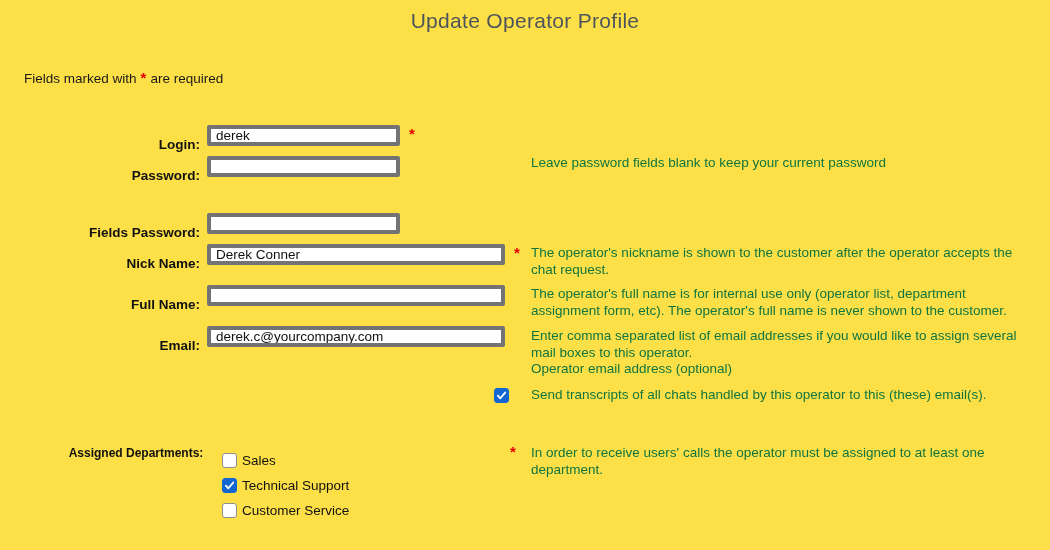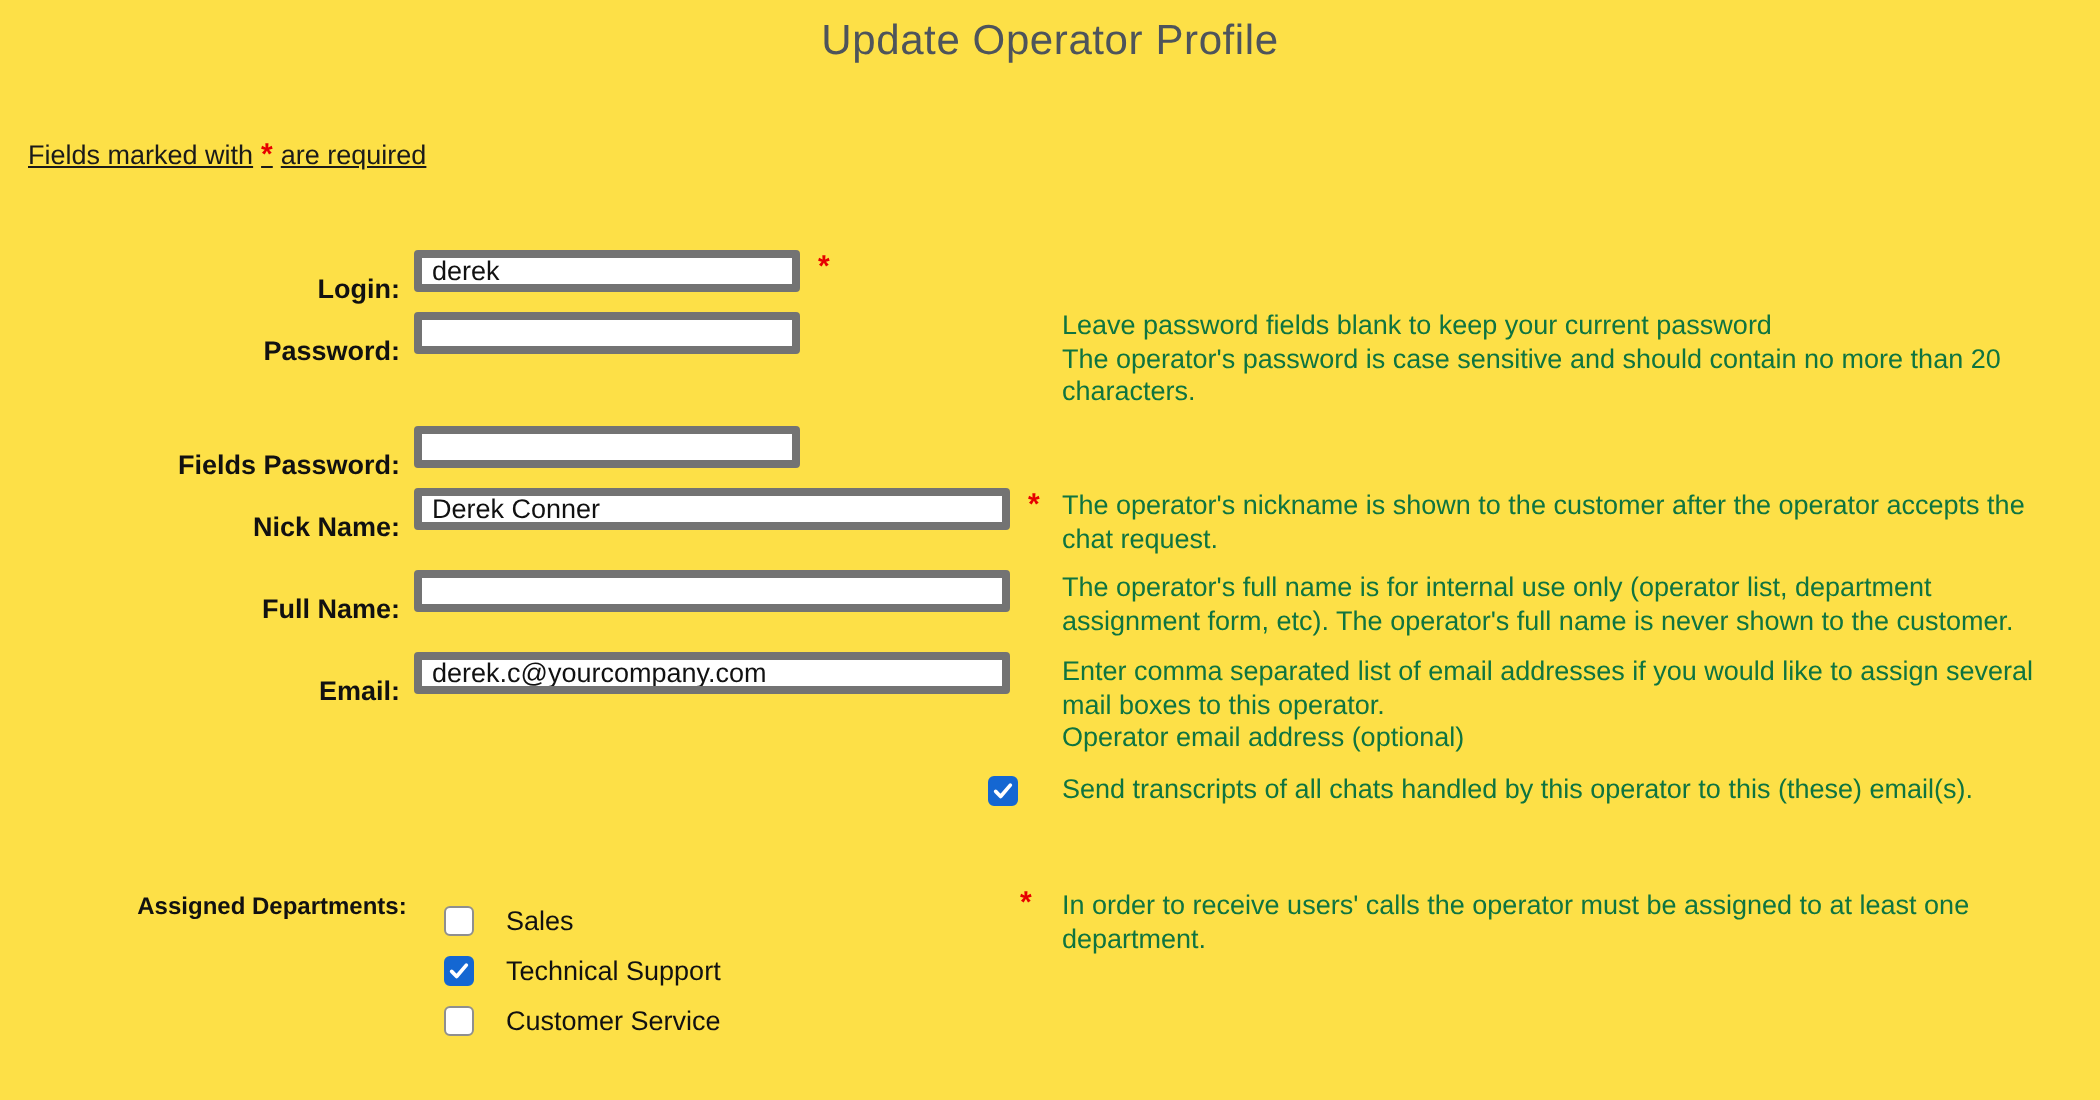--- a/index.html
+++ b/index.html
@@ -8,7 +8,7 @@
   .title { position:absolute; top:9px; left:0; width:100%; text-align:center;
            font-size:21px; color:#4e545b; letter-spacing:0.3px; }
 
-  .req-note { position:absolute; left:14px; top:70px; font-size:13.5px; color:#1a1a1a;text-decoration:underline; }
+  .req-note { position:absolute; left:24px; top:70px; font-size:13.5px; color:#1a1a1a; }
   .star { color:#e60000; font-weight:700; font-size:15px; padding:0 4px; line-height:1; }
 
   .frow { position:absolute; left:0; height:21px; display:flex; align-items:center; }

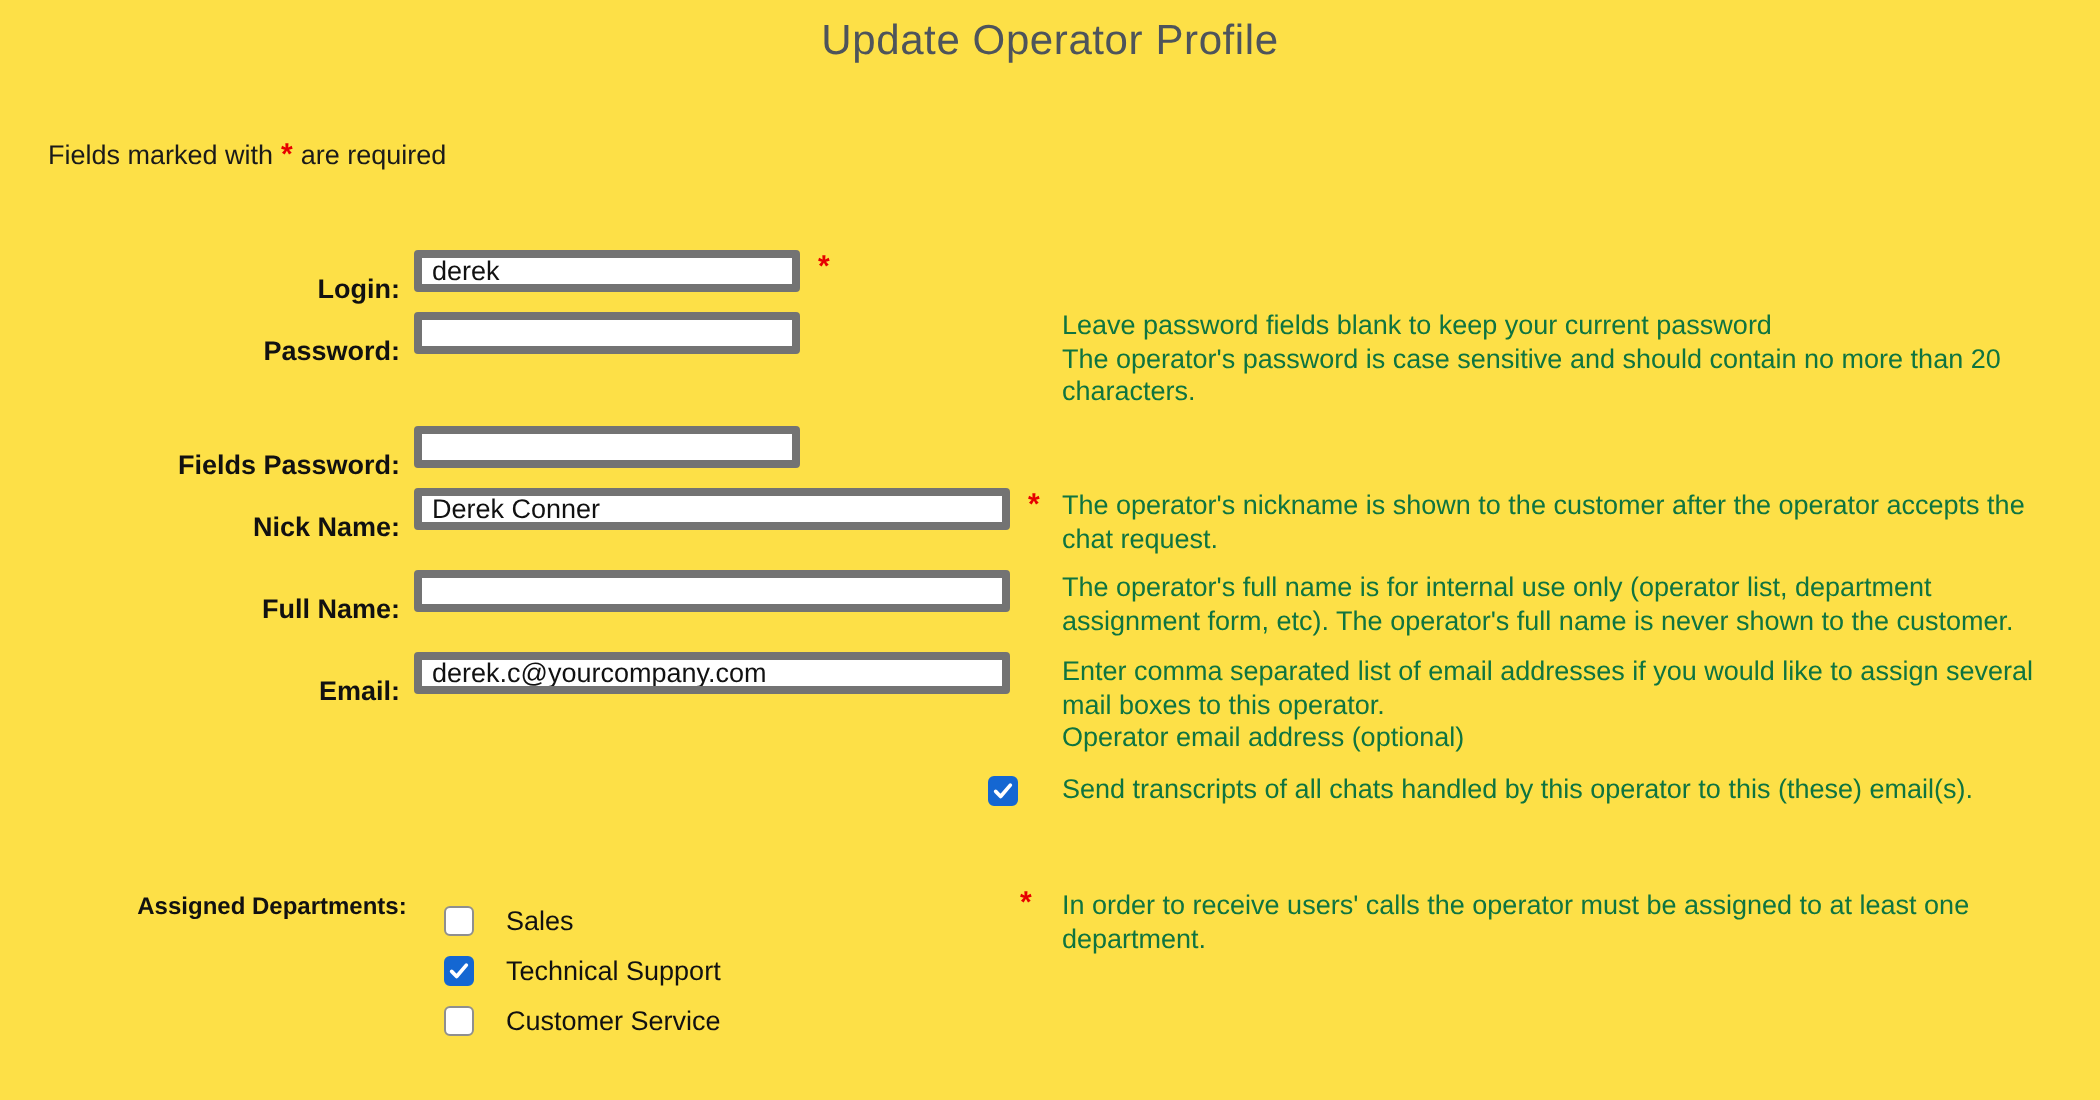--- a/index.html
+++ b/index.html
@@ -65,7 +65,6 @@
   </div>
   <div class="hint" style="top:155px">
     <span class="line">Leave password fields blank to keep your current password</span>
-    <span class="line">The operator's password is case sensitive and should contain no more than 20 characters.</span>
   </div>
 
   <div class="frow" style="top:213px">

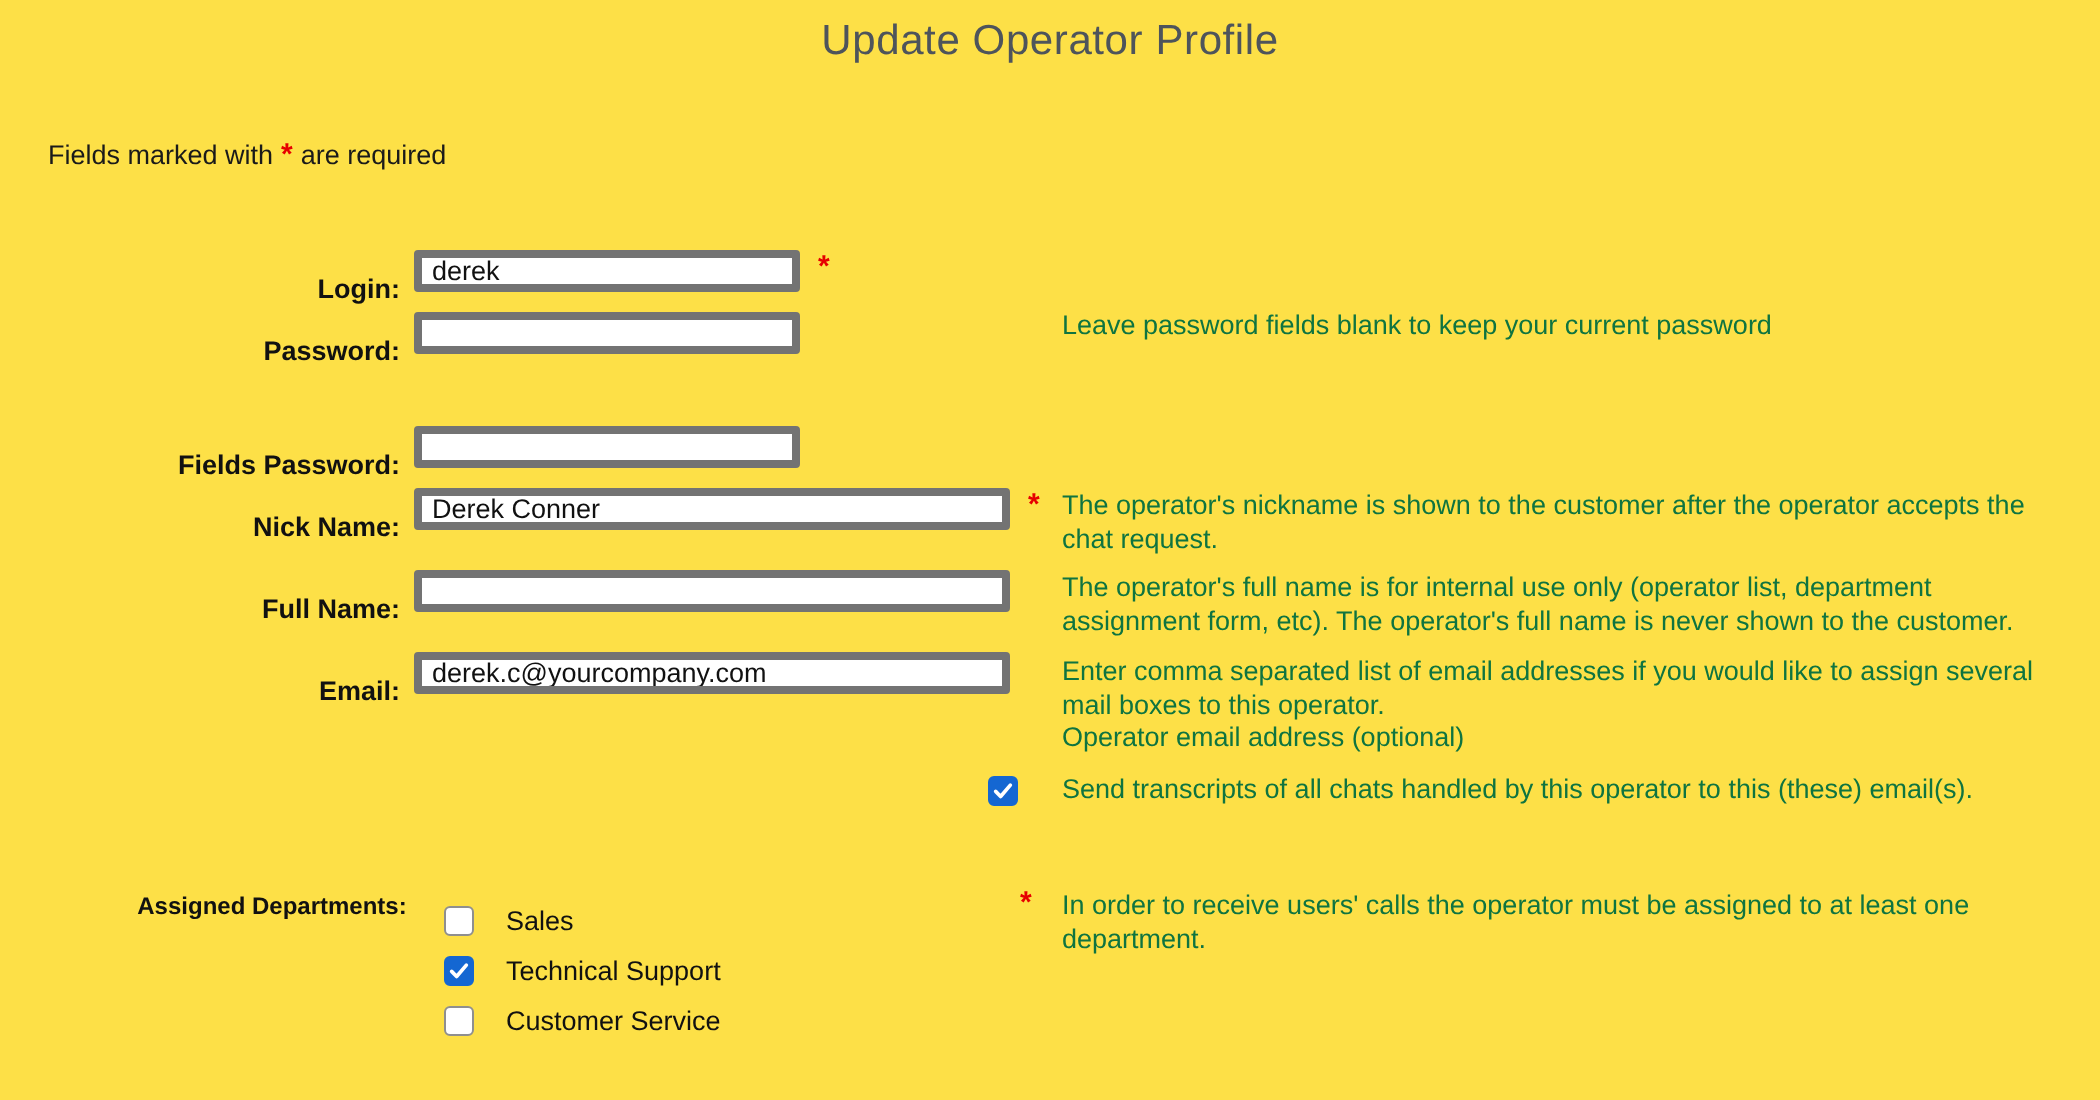--- a/index.html
+++ b/index.html
@@ -37,7 +37,7 @@
 
   .dep-label { position:absolute; left:0; top:446px; width:200px; text-align:center;
                font-weight:700; font-size:12px; color:#111;padding-left:36px; }
-  .dep-row { position:absolute; left:222px; display:flex; align-items:center; gap:16px;
+  .dep-row { position:absolute; left:222px; display:flex; align-items:center; gap:5px;
              font-size:13.5px; color:#111; height:16px; }
   .dep-hint-star { position:absolute; left:506px; top:444px; }
   .dep-hint { top:445px; }

